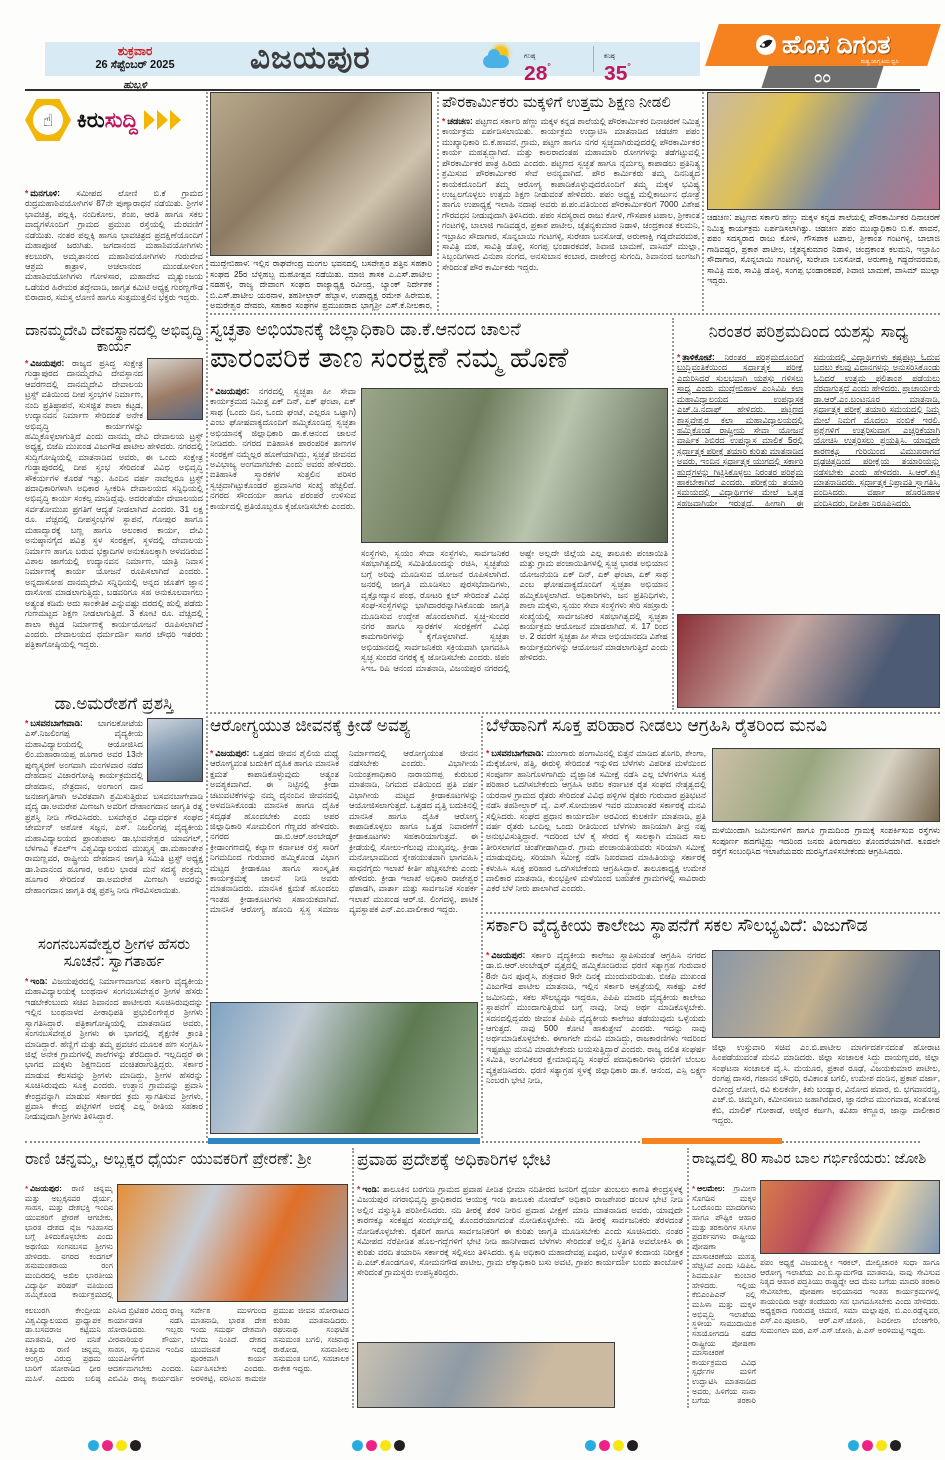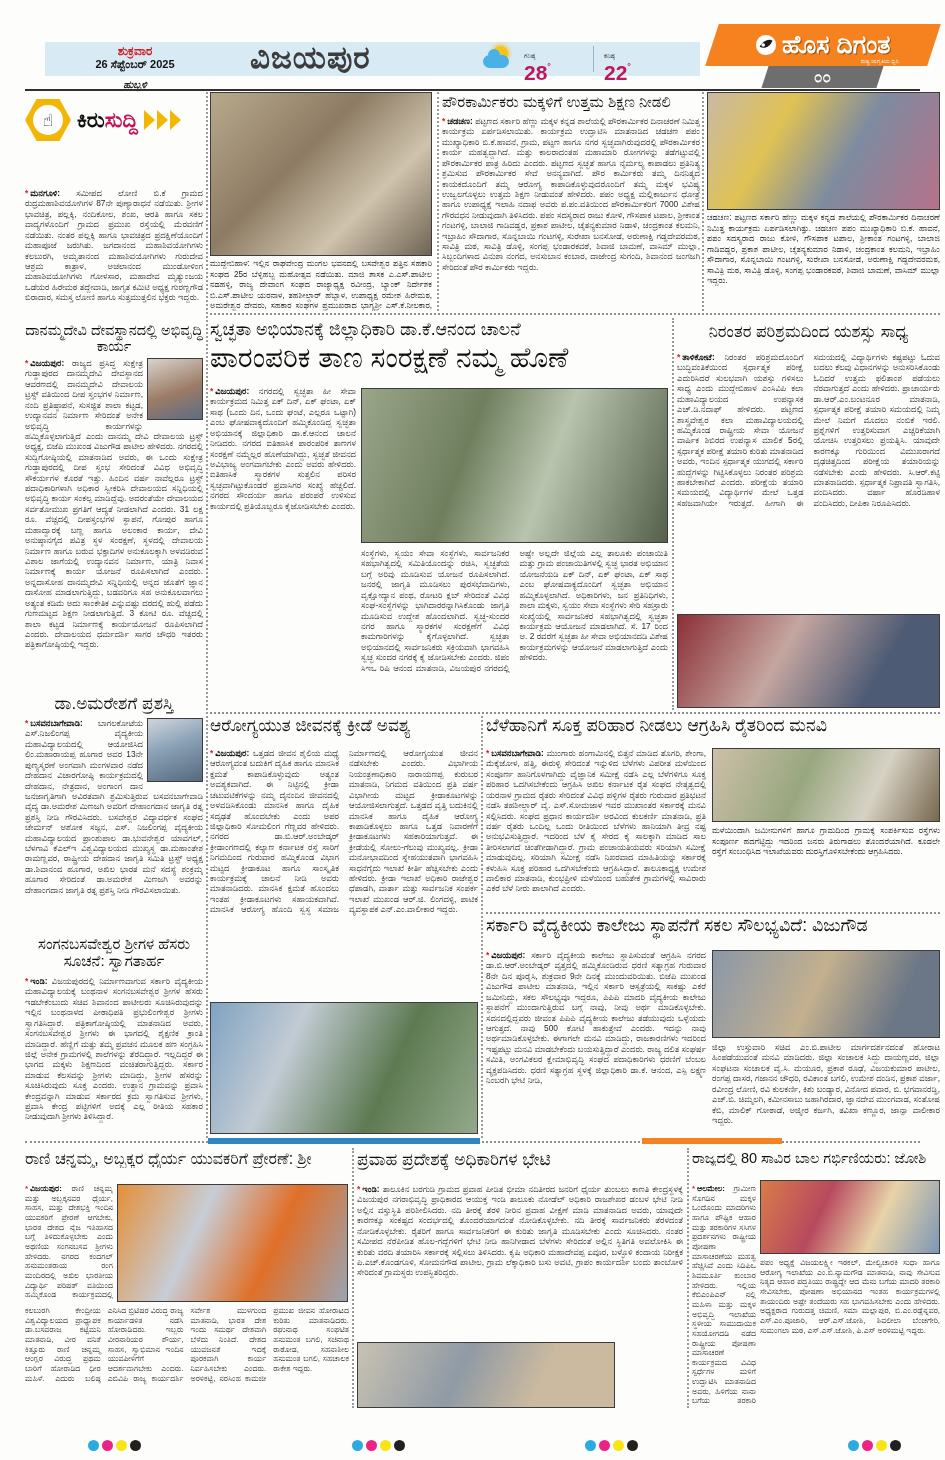--- a/index.html
+++ b/index.html
@@ -76,7 +76,7 @@
   <div class="abs wdiv" style="left:593px;top:46px;"></div>
   <div class="abs" style="left:604px;top:44px;">
     <span class="wlabel">ಕನಿಷ್ಠ</span>
-    <div><span class="wval">22</span><span class="wval wdeg">°</span></div>
+    <div><span class="wval">35</span><span class="wval wdeg">°</span></div>
   </div>
 
   <div class="abs logo-gray-back" style="left:875px;top:26px;width:55px;height:38px;"></div>

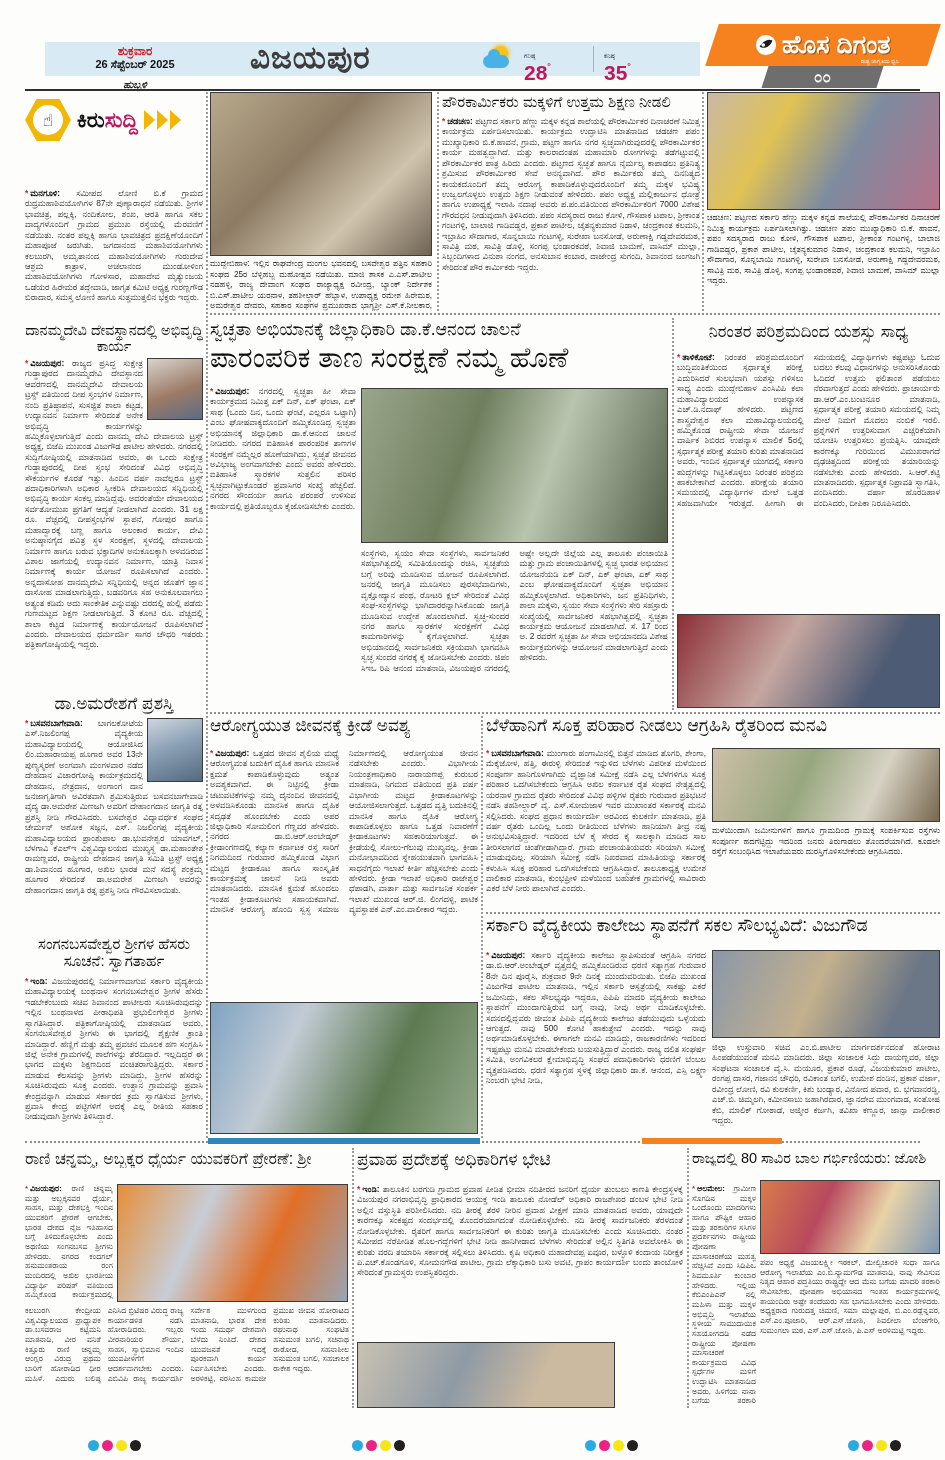--- a/index.html
+++ b/index.html
@@ -167,7 +167,7 @@
   <div class="abs vdot" style="left:672px;top:318px;height:392px;"></div>
 
   <div class="abs headline centerhead" style="left:677px;top:322px;width:263px;font-size:16.5px;">ನಿರಂತರ ಪರಿಶ್ರಮದಿಂದ ಯಶಸ್ಸು ಸಾಧ್ಯ</div>
-  <div class="abs body-text cols2" style="left:677px;top:352px;width:263px;height:258px;">
+  <div class="abs body-text cols2" style="left:677px;top:352px;width:263px;height:258px;text-decoration:underline;">
     <span class="star">*</span><span class="dl">ತಾಳಿಕೋಟೆ:</span>
     <span>ನಿರಂತರ ಪರಿಶ್ರಮದೊಂದಿಗೆ ಬುದ್ಧಿವಂತಿಕೆಯಿಂದ ಸ್ಪರ್ಧಾತ್ಮಕ ಪರೀಕ್ಷೆ ಎದುರಿಸಿದರೆ ಸುಲಭವಾಗಿ ಯಶಸ್ಸು ಗಳಿಸಲು ಸಾಧ್ಯ ಎಂದು ಮುದ್ದೇಬಿಹಾಳ ಎಂಸಿವಿಪಿ ಕಲಾ ಮಹಾವಿದ್ಯಾಲಯದ ಉಪನ್ಯಾಸಕ ಎಚ್.ಡಿ.ನದಾಫ್ ಹೇಳಿದರು. ಪಟ್ಟಣದ ಶಾಸ್ತ್ರವೇಶ್ವರ ಕಲಾ ಮಹಾವಿದ್ಯಾಲಯದಲ್ಲಿ ಹಮ್ಮಿಕೊಂಡ ರಾಷ್ಟ್ರೀಯ ಸೇವಾ ಯೋಜನೆ ವಾರ್ಷಿಕ ಶಿಬಿರದ ಉಪನ್ಯಾಸ ಮಾಲಿಕೆ 5ರಲ್ಲಿ ಸ್ಪರ್ಧಾತ್ಮಕ ಪರೀಕ್ಷೆ ತಯಾರಿ ಕುರಿತು ಮಾತನಾಡಿದ ಅವರು, ಇಂದಿನ ಸ್ಪರ್ಧಾತ್ಮಕ ಯುಗದಲ್ಲಿ ಸರ್ಕಾರಿ ಹುದ್ದೆಗಳನ್ನು ಗಿಟ್ಟಿಸಿಕೊಳ್ಳಲು ನಿರಂತರ ಪರಿಶ್ರಮ ಹಾಕಬೇಕಾಗಿದೆ ಎಂದರು. ಪರೀಕ್ಷೆಯ ತಯಾರಿ ಸಮಯದಲ್ಲಿ ವಿದ್ಯಾರ್ಥಿಗಳ ಮೇಲೆ ಒತ್ತಡ ಸಹಜವಾಗಿಯೇ ಇರುತ್ತದೆ. ಹೀಗಾಗಿ ಈ ಸಮಯದಲ್ಲಿ ವಿದ್ಯಾರ್ಥಿಗಳು ಕಷ್ಟಪಟ್ಟು ಓದುವ ಬದಲು ಕೆಲವು ವಿಧಾನಗಳನ್ನು ಅನುಸರಿಸಿಕೊಂಡು ಓದಿದರೆ ಉತ್ತಮ ಫಲಿತಾಂಶ ಪಡೆಯಲು ನೆರವಾಗುತ್ತದೆ ಎಂದು ಹೇಳಿದರು. ಪ್ರಾಚಾರ್ಯರು ಡಾ.ಆರ್.ಎಂ.ಬಂಟನೂರ ಮಾತನಾಡಿ, ಸ್ಪರ್ಧಾತ್ಮಕ ಪರೀಕ್ಷೆ ತಯಾರಿ ಸಮಯದಲ್ಲಿ ನಿಮ್ಮ ಮೇಲೆ ನಿಮಗೆ ಮೊದಲು ನಂಬಿಕೆ ಇರಲಿ. ಪ್ರಶ್ನೆಗಳಿಗೆ ಉತ್ತರಿಸುವಾಗ ಎಚ್ಚರಿಕೆಯಾಗಿ ಯೋಚಿಸಿ ಉತ್ತರಿಸಲು ಪ್ರಯತ್ನಿಸಿ. ಯಾವುದೇ ಕಾರಣಕ್ಕೂ ಗುರಿಯಿಂದ ವಿಮುಖರಾಗದೆ ದೃಢಚಿತ್ತದಿಂದ ಪರೀಕ್ಷೆಯ ತಯಾರಿಯನ್ನು ನಡೆಸಬೇಕು ಎಂದು ಹೇಳಿದರು. ಸಿ.ಆರ್.ಕಟ್ಟಿ ಮಾತನಾಡಿದರು. ಸ್ಪರ್ಧಾತ್ಮಕ ನಿಪ್ರಾವತಿ ಸ್ವಾಗತಿಸಿ, ವಂದಿಸಿದರು. ವರ್ಷಾ ಹೊರಡಿಹಾಳ ವಂದಿಸಿದರು, ದೀಪಿಕಾ ನಿರೂಪಿಸಿದರು.</span>
   </div>

